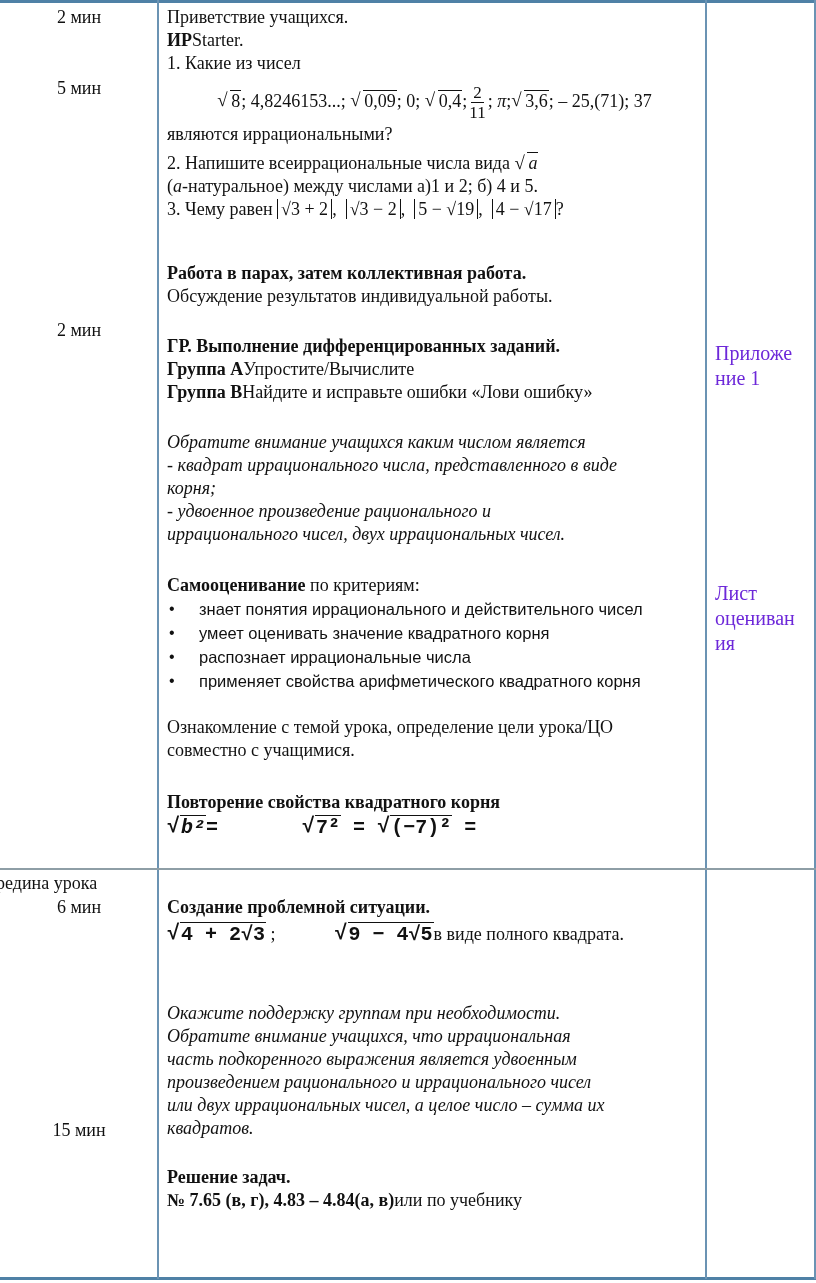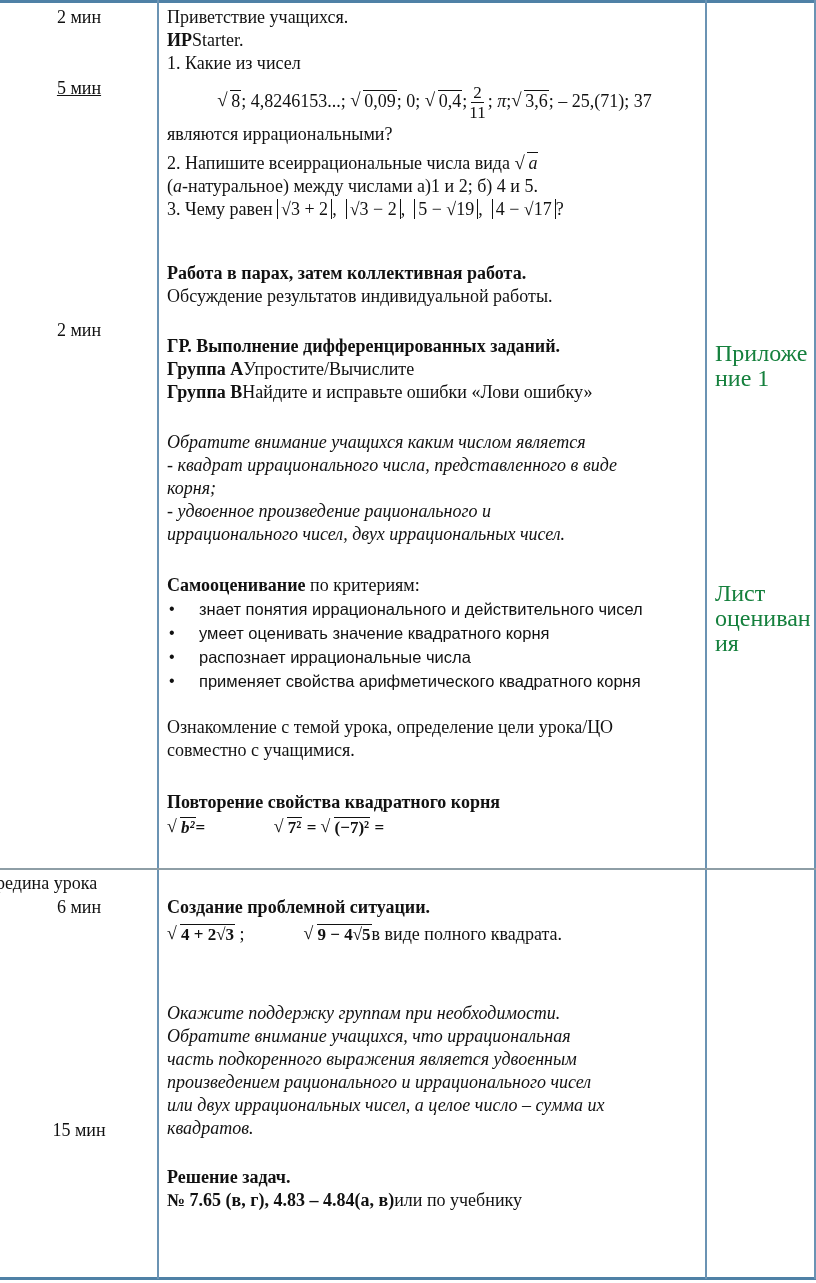--- a/index.html
+++ b/index.html
@@ -47,7 +47,7 @@
 <div class="hline"></div>
 
 <div class="time" style="left:4px; top:6px;">2 мин</div>
-<div class="time" style="left:4px; top:77px;text-decoration:underline;">5 мин</div>
+<div class="time" style="left:4px; top:77px;">5 мин</div>
 <div class="time" style="left:4px; top:319px;">2 мин</div>
 <div class="time" style="left:-12px; top:872px; text-align:left; width:170px;">ередина урока</div>
 <div class="time" style="left:4px; top:896px;">6 мин</div>

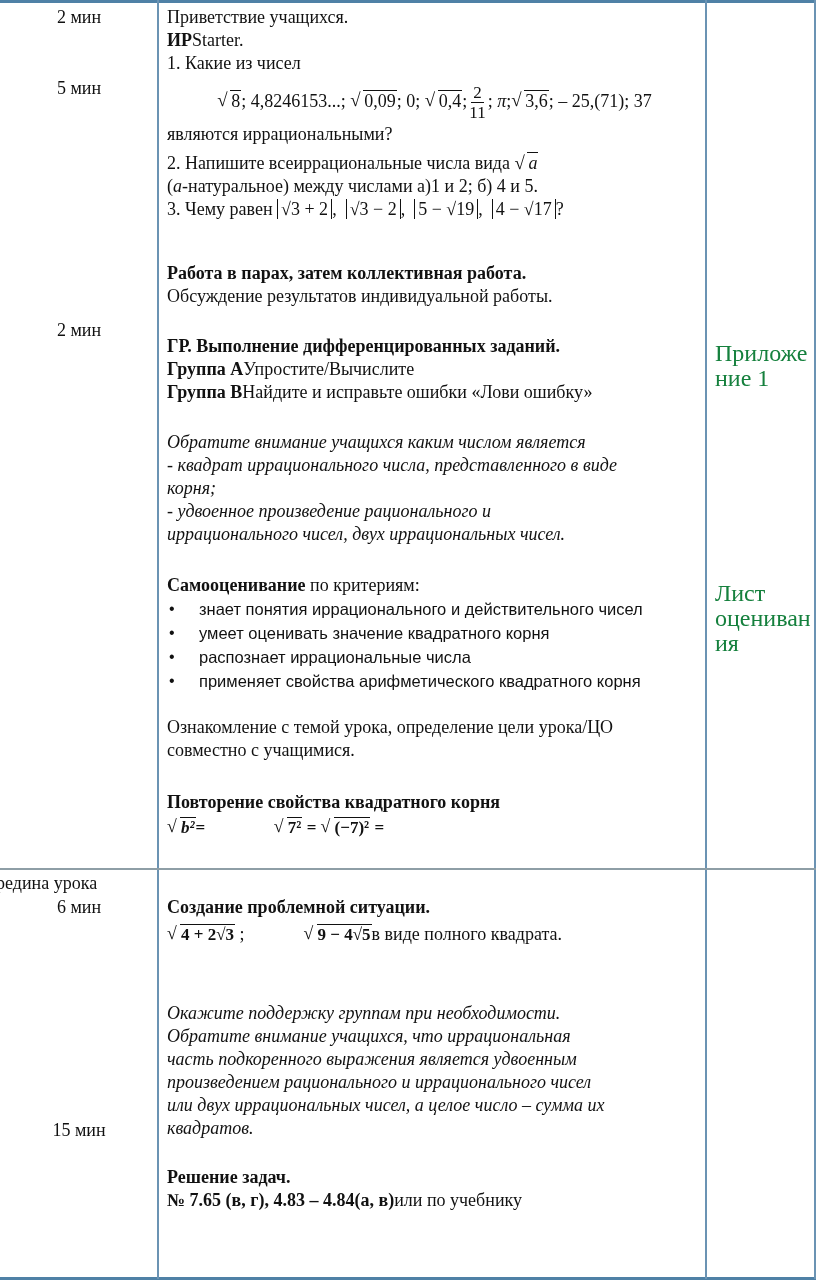--- a/index.html
+++ b/index.html
@@ -22,7 +22,7 @@
     b, .b { font-weight: bold; }
     .it { font-style: italic; }
 
-    .ref { position: absolute; left: 715px; font-size: 24px; line-height: 25px; color: #15803d; width: 96px; }
+    .ref { position: absolute; left: 715px; font-size: 20px; line-height: 25px; color: #6d28d9; width: 96px; }
 
     .math { font-family: "Liberation Serif", "DejaVu Serif", serif; }
     .sqrt { display: inline-block; position: relative; padding-left: 12px; margin-left: 1px; }

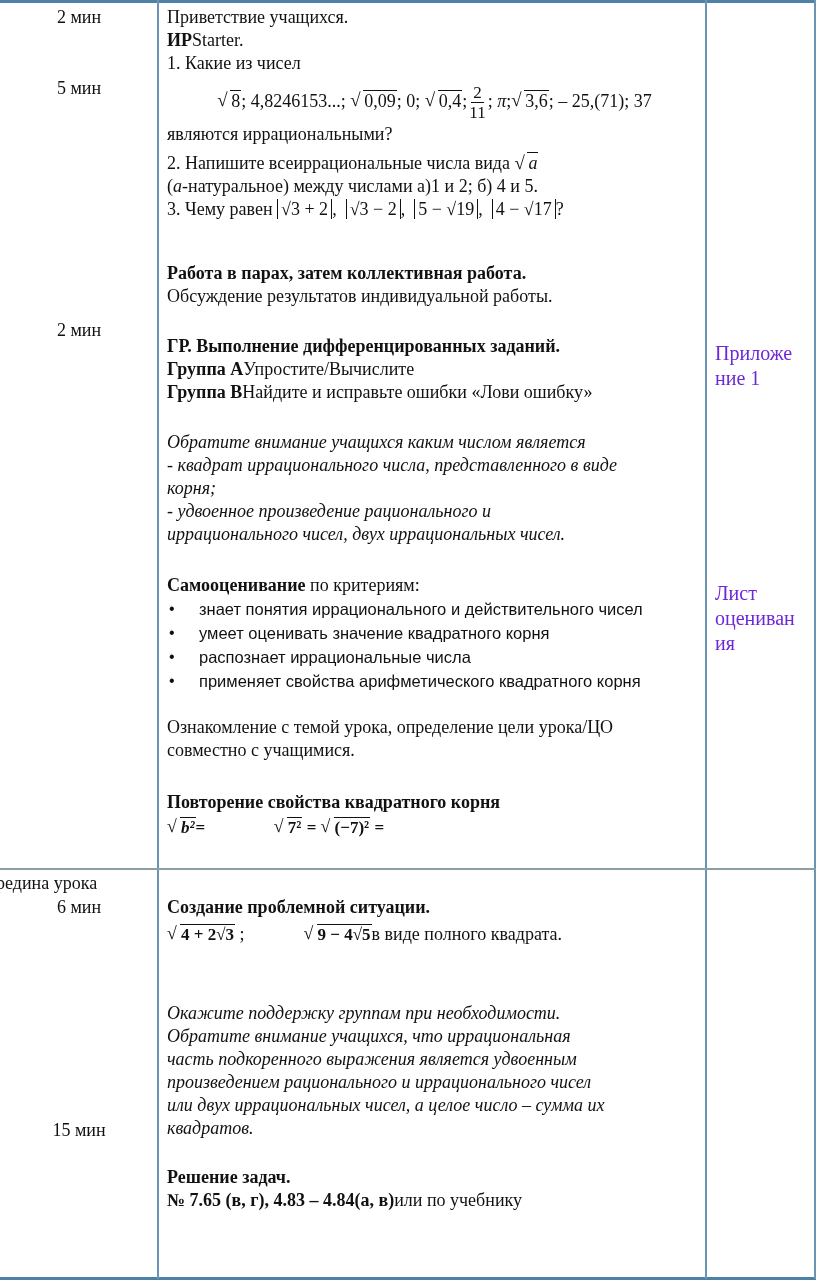--- a/index.html
+++ b/index.html
@@ -31,7 +31,7 @@
     .frac { display: inline-flex; flex-direction: column; align-items: center; vertical-align: middle; font-size: 17px; line-height: 19px; margin: 0 2px; }
     .frac .num { border-bottom: 1px solid #111; padding: 0 2px; }
     .abs { border-left: 1px solid #111; border-right: 1px solid #111; padding: 0 3px; text-align: right; }
-    .bmath { font-family: Liberation Serif, serif; font-weight: bold; font-size: 17px; }
+    .bmath { font-family: Liberation Mono, monospace; font-weight: bold; font-size: 20px; }
     ul.crit { list-style: none; margin: 0; padding: 0; }
     ul.crit li { position: relative; padding-left: 32px; font-family: "Liberation Sans", sans-serif; font-size: 16.5px; line-height: 24px; white-space: nowrap; }
     ul.crit li::before { content: "•"; position: absolute; left: 2px; top: 0; font-size: 16px; }

